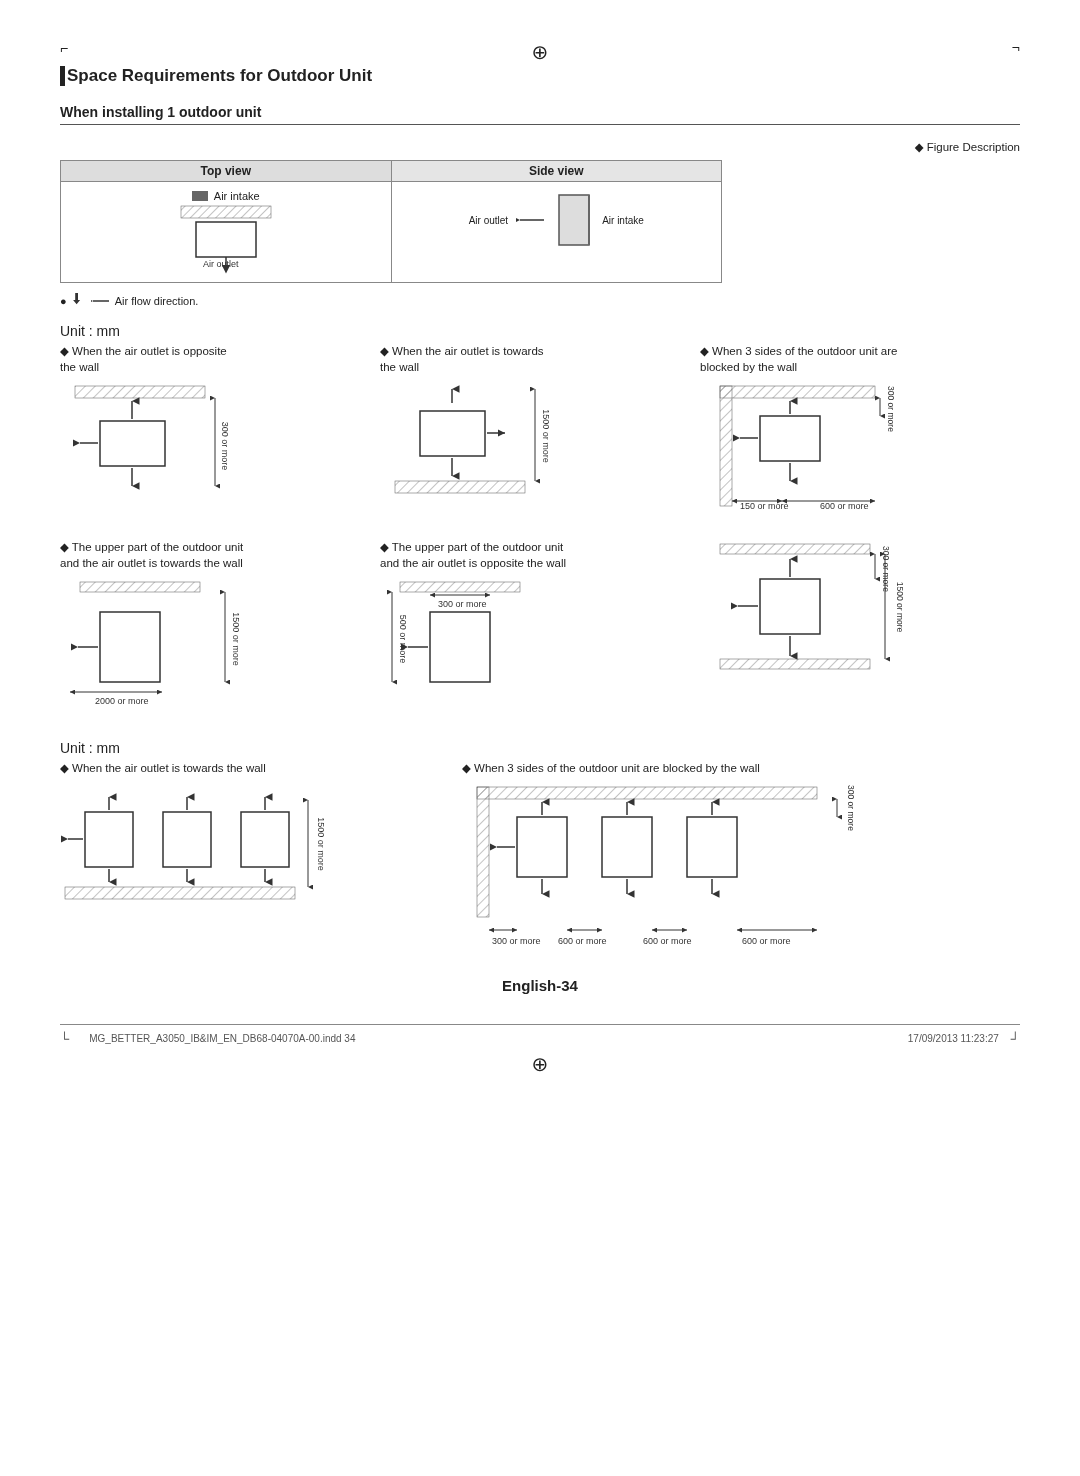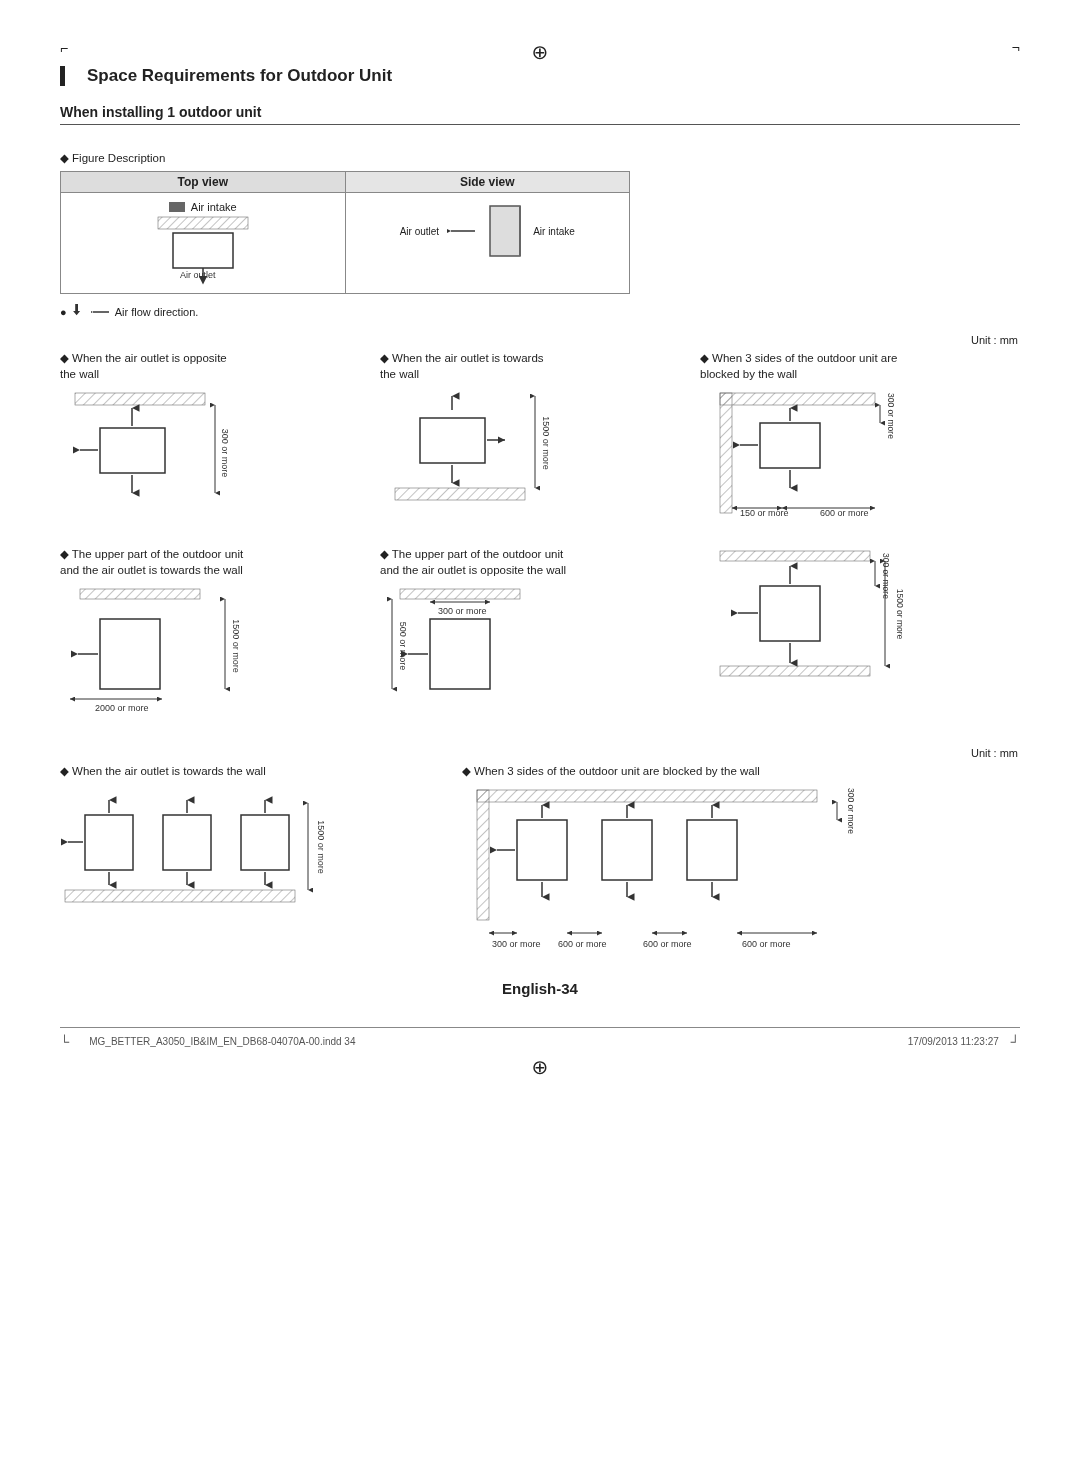--- a/index.html
+++ b/index.html
@@ -17,7 +17,7 @@
       font-size: 17px;
       font-weight: bold;
       border-left: 5px solid #222;
-      padding-left: 22px;
+      padding-left: 2px;
       margin-bottom: 18px;
       margin-top: 0;
     }

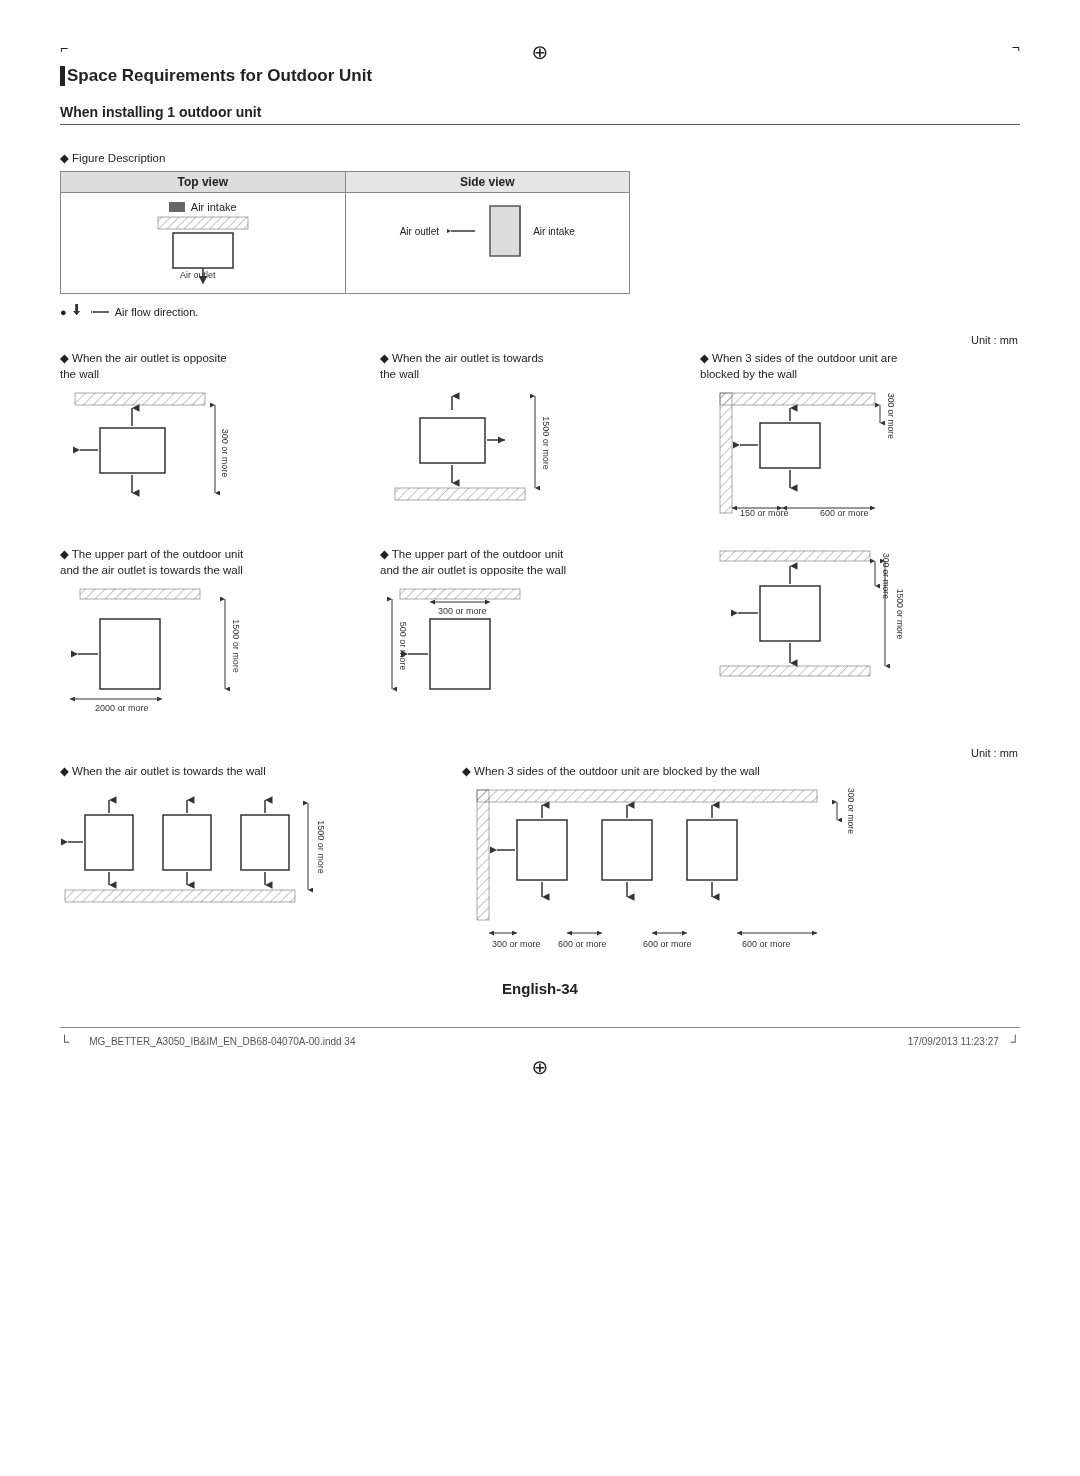--- a/index.html
+++ b/index.html
@@ -27,7 +27,7 @@
       font-weight: bold;
       border-bottom: 1.5px solid #555;
       padding-bottom: 4px;
-      margin-bottom: 26px;
+      margin-bottom: 15px;
     }
 
     .figure-desc {

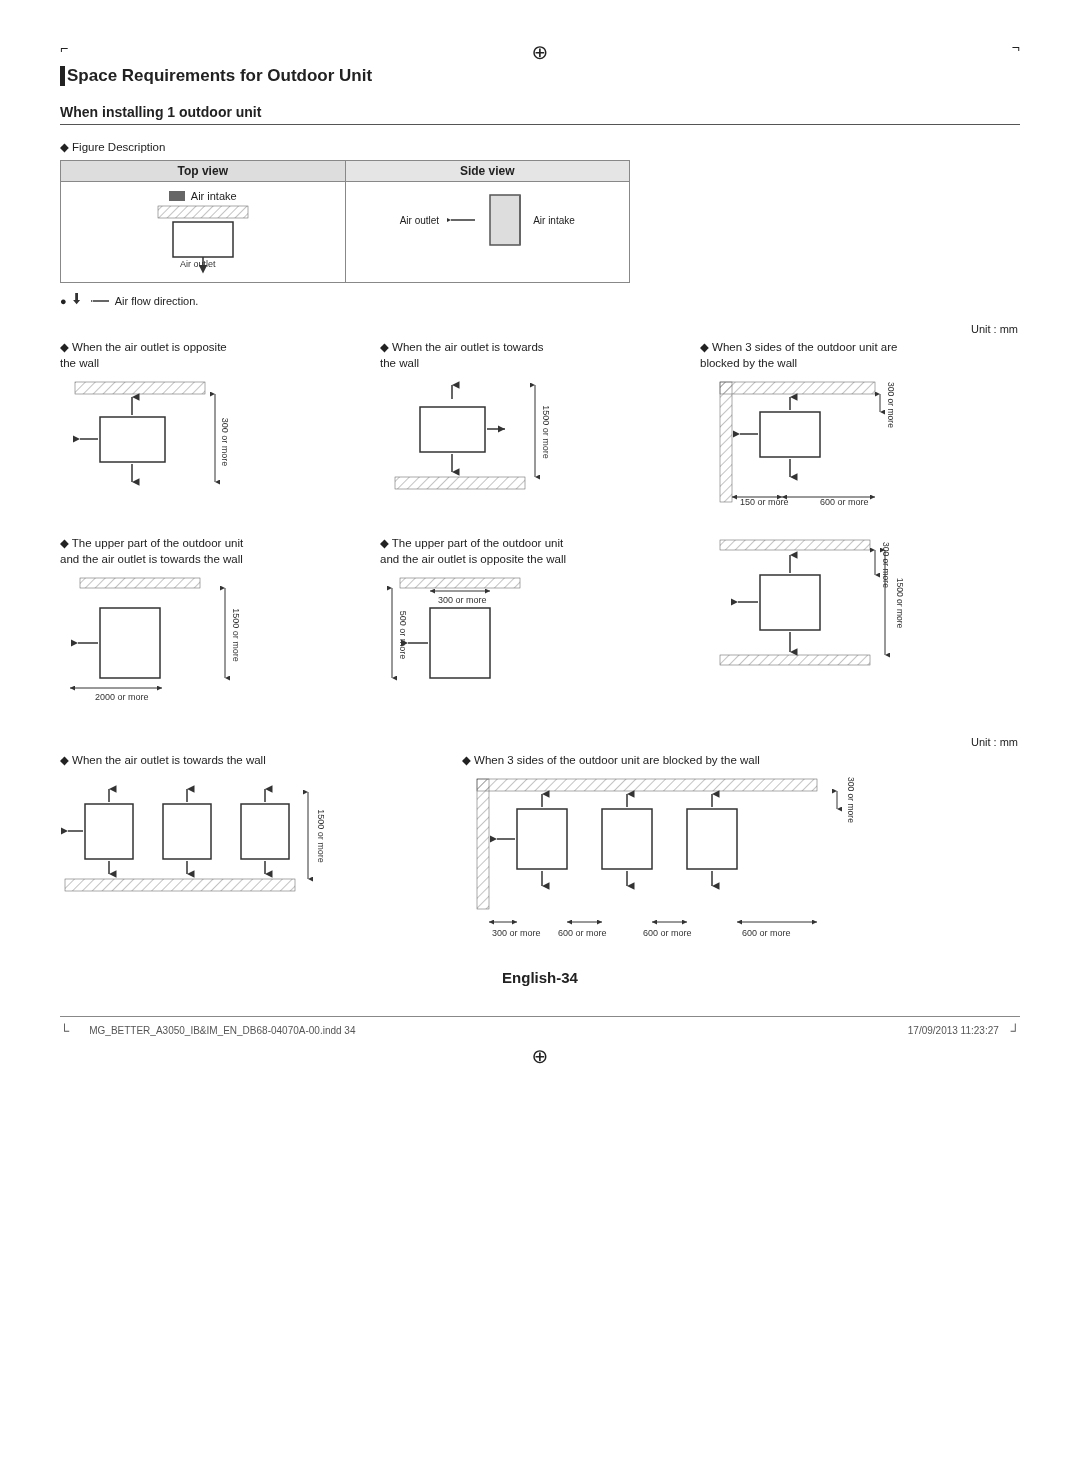--- a/index.html
+++ b/index.html
@@ -33,6 +33,7 @@
     .figure-desc {
       font-size: 12px;
       margin-bottom: 8px;
+      text-align: right;
     }
     .figure-desc::before { content: "◆ "; }
 

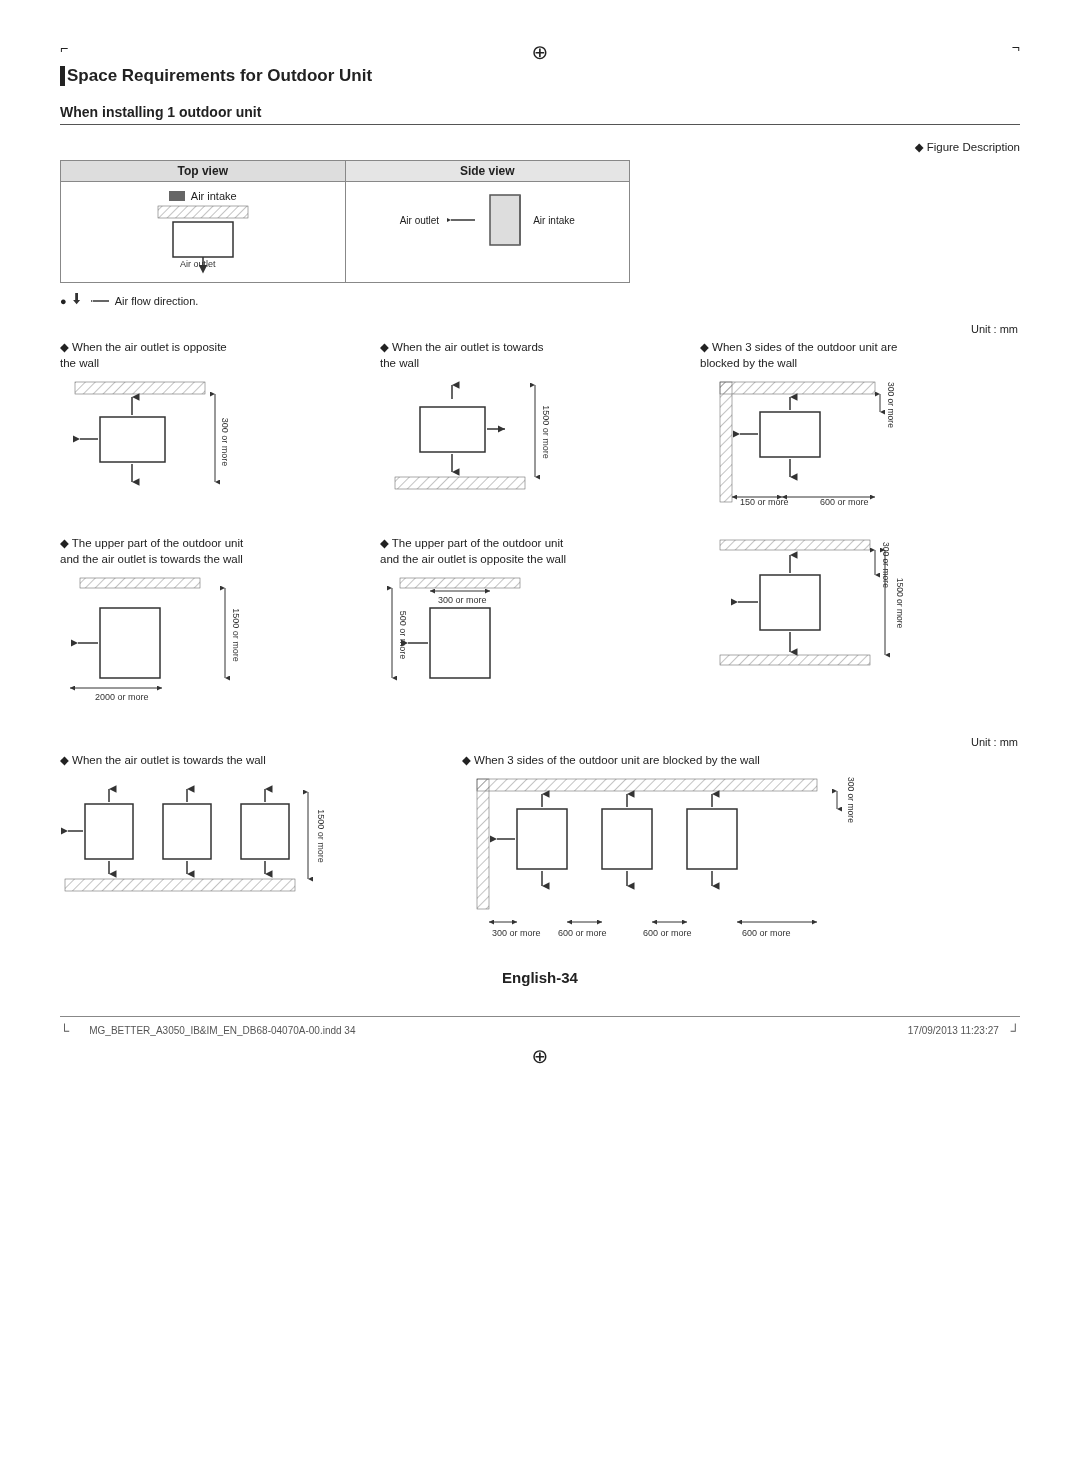--- a/index.html
+++ b/index.html
@@ -103,7 +103,7 @@
 
   <div class="figure-desc" style="font-size:11.5px; margin-bottom:6px;">Figure Description</div>
 
-  <div style="display:flex; border:1px solid #888; width:570px; margin-bottom:10px;">
+  <div style="display:flex; border:1px solid #888; width:662px; margin-bottom:10px;">
     <div style="flex:1; border-right:1px solid #888;">
       <div style="font-weight:bold; background:#ddd; text-align:center; border-bottom:1px solid #888; padding:3px 0; font-size:12px;">Top view</div>
       <div style="padding:8px; display:flex; flex-direction:column; align-items:center;">

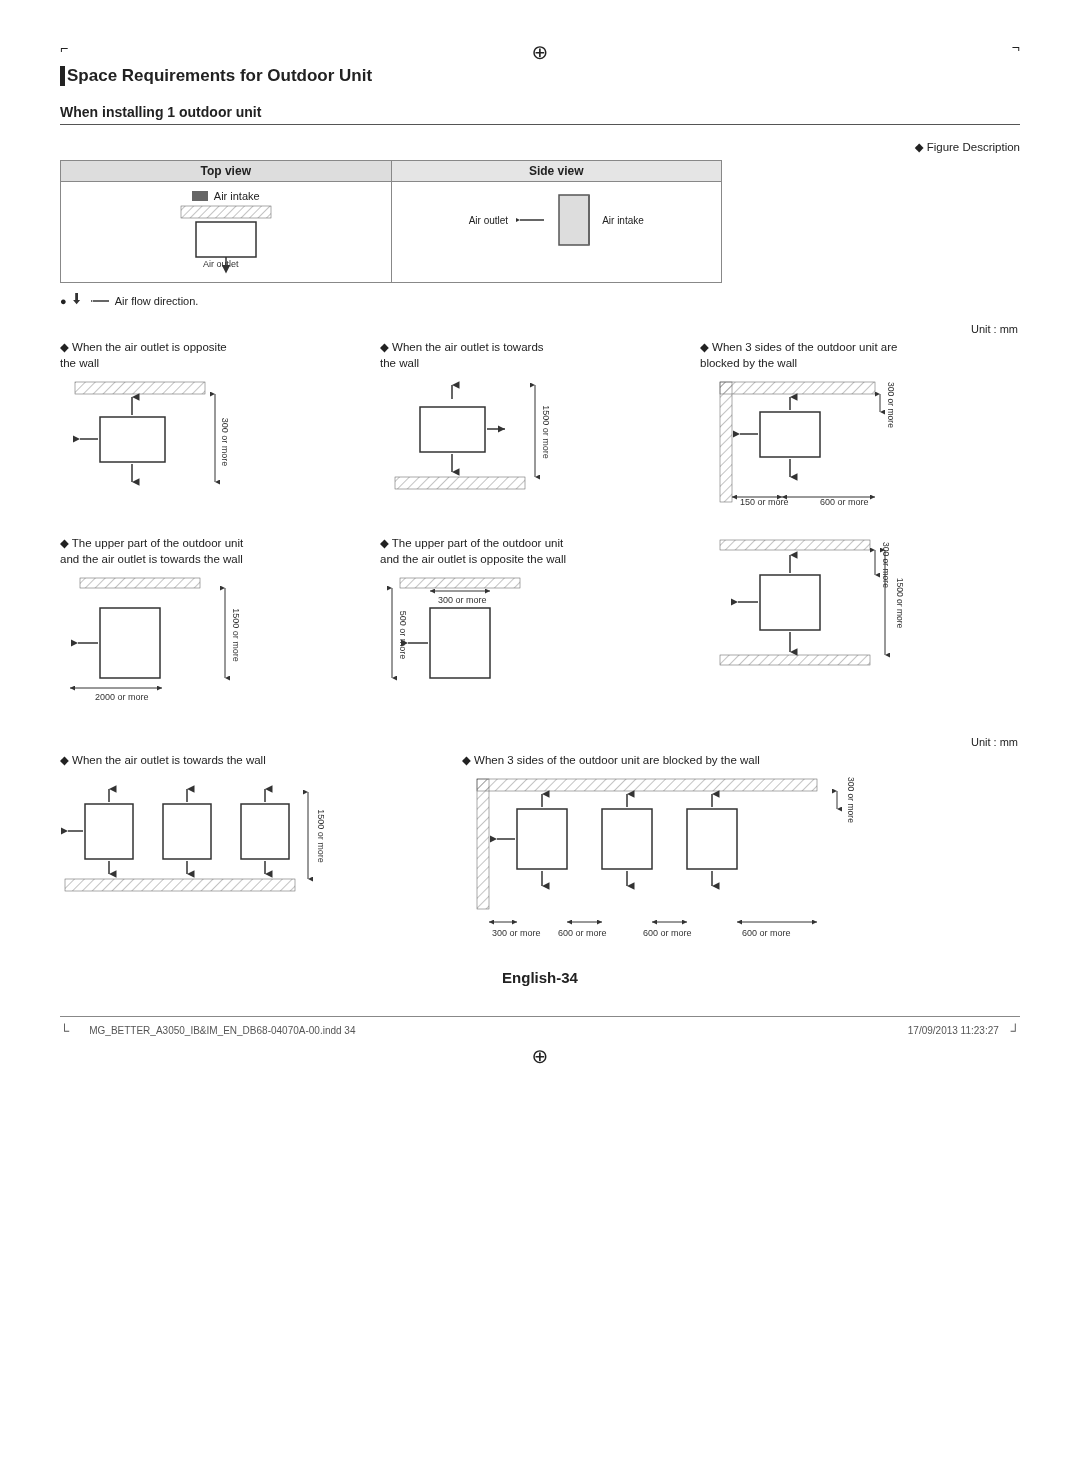--- a/index.html
+++ b/index.html
@@ -38,8 +38,8 @@
     .figure-desc::before { content: "◆ "; }
 
     .unit-note {
-      text-align: right;
-      font-size: 11px;
+      text-align: left;
+      font-size: 14px;
       margin-bottom: 4px;
       margin-right: 2px;
     }

